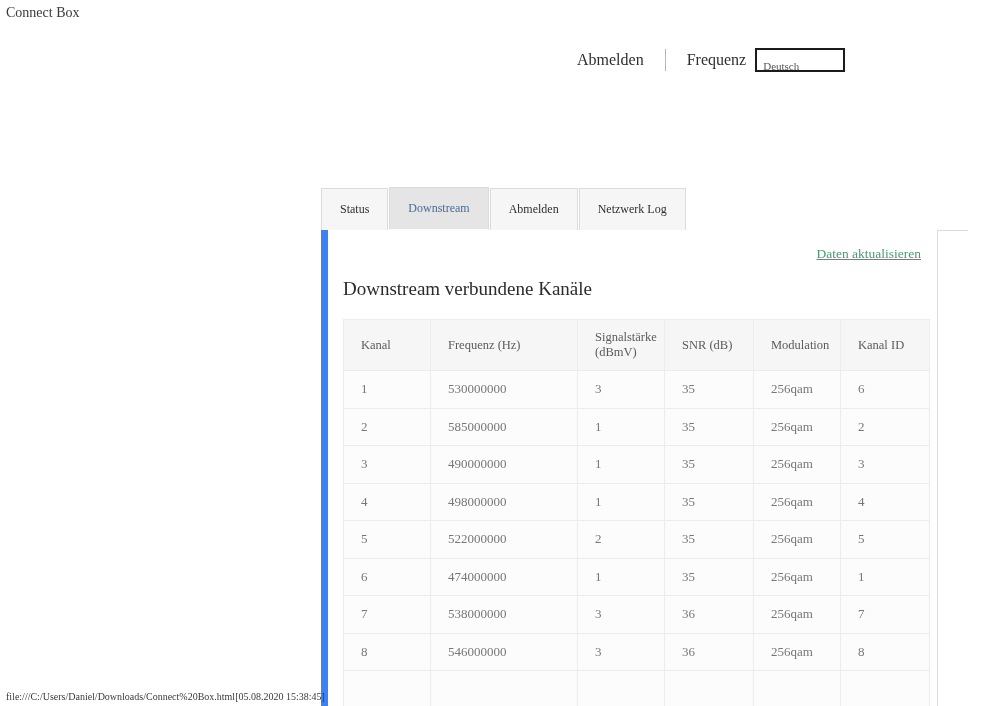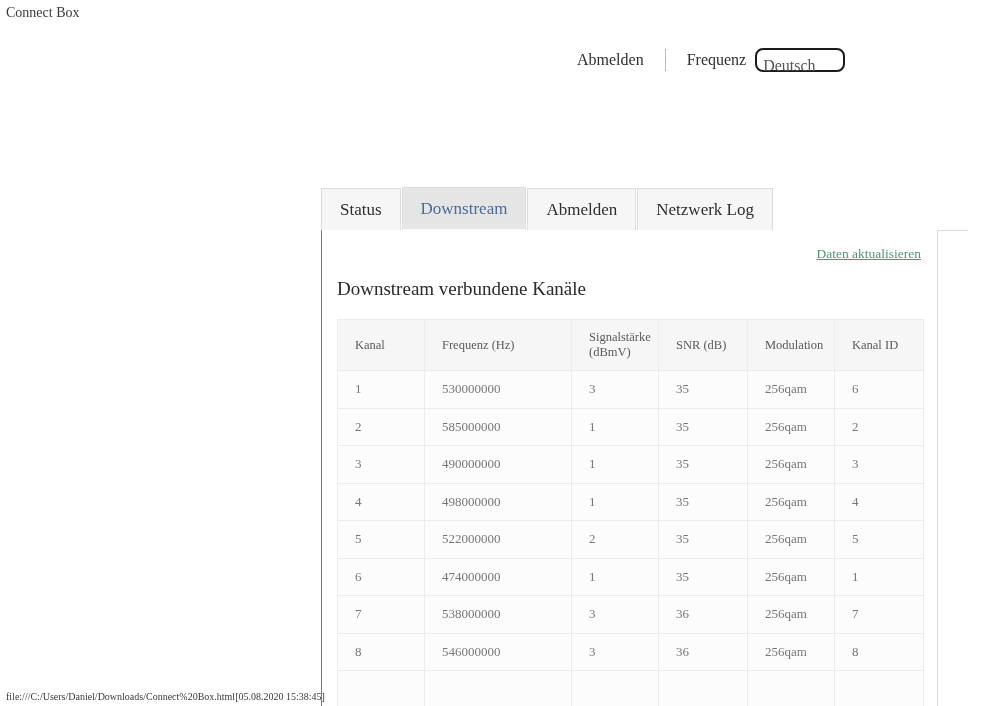--- a/index.html
+++ b/index.html
@@ -81,14 +81,14 @@
     border: 2px solid #1b1b1b;
     background: #ffffff;
     font-family: "Liberation Serif", "DejaVu Serif", serif;
-    font-size: 16px;
+    font-size: 11px;
     color: #555555;
     padding: 12px 0 0 6px;
     line-height: 20px;
     box-sizing: border-box;
     display: flex;
     align-items: center;
-    border-radius: 8px;
+    border-radius: 0;
   }
 
   

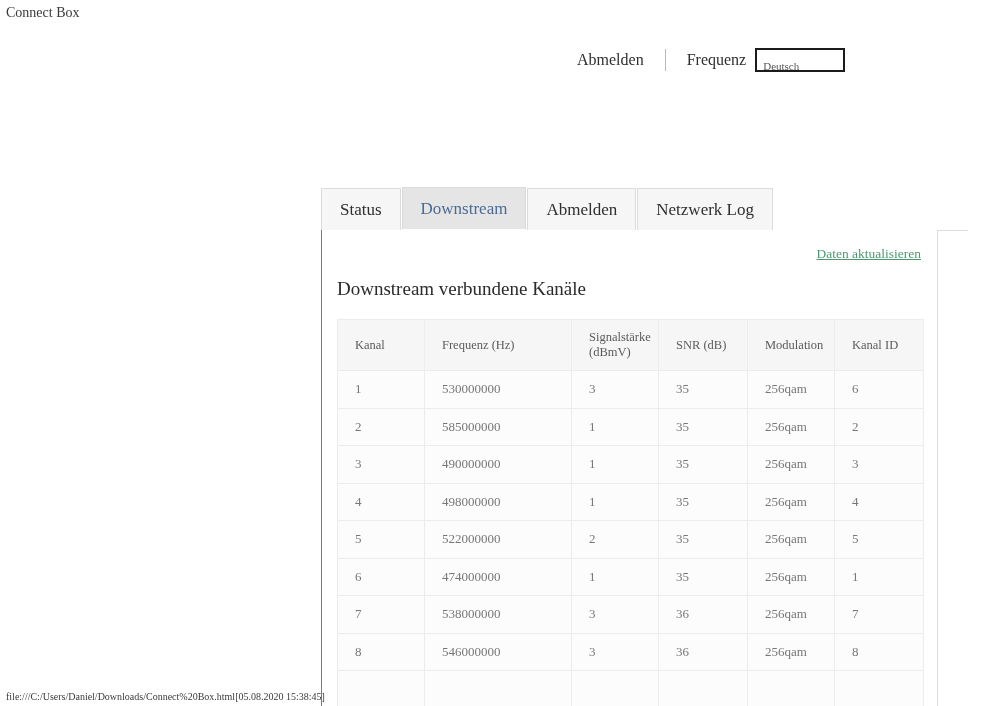--- a/index.html
+++ b/index.html
@@ -115,7 +115,7 @@
     display: flex;
     align-items: center;
     justify-content: center;
-    font-size: 17px;
+    font-size: 12px;
     color: #2f2f2f;
     white-space: nowrap;
     padding: 0 18px;

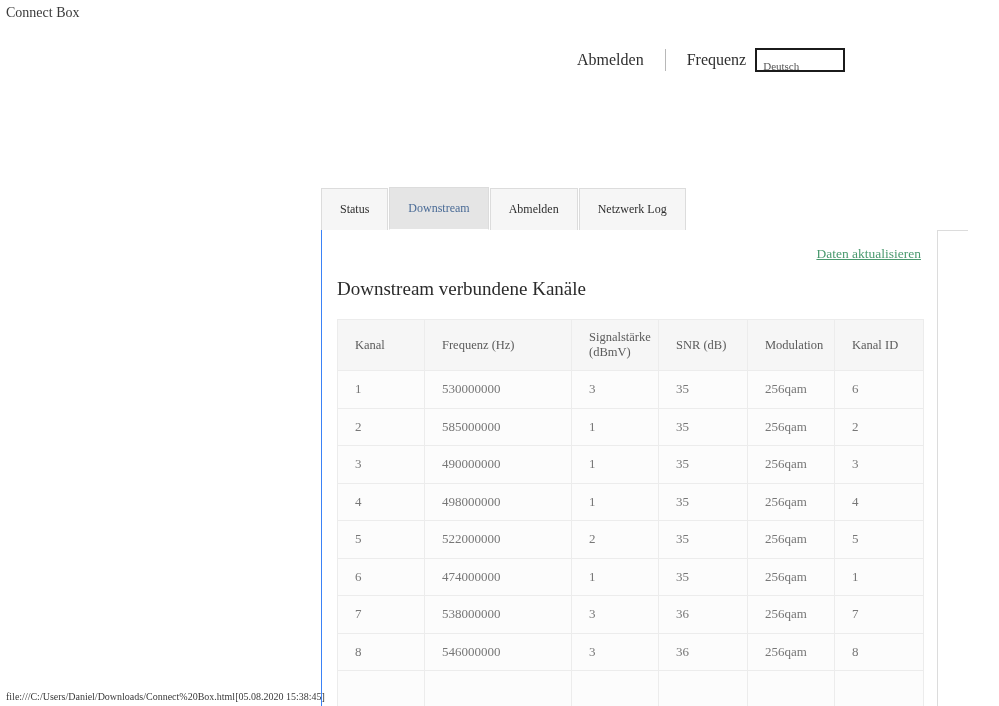--- a/index.html
+++ b/index.html
@@ -138,7 +138,7 @@
     width: 617px;
     height: 476px;
     box-sizing: border-box;
-    border-left: 1px solid #3b82f6;
+    border-left: 7px solid #3b82f6;
     border-right: 1px solid #dcdcdc;
     background: #ffffff;
     overflow: hidden;

